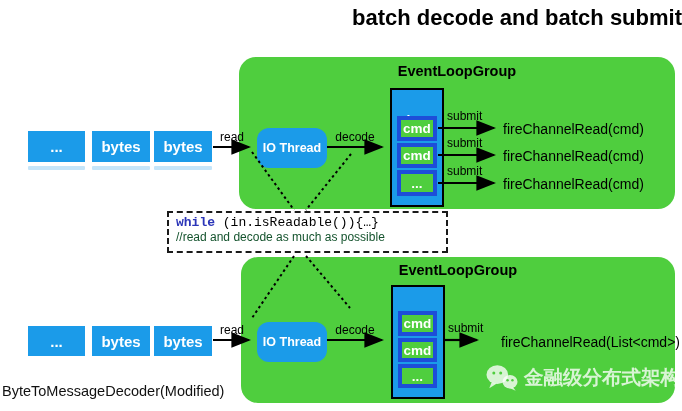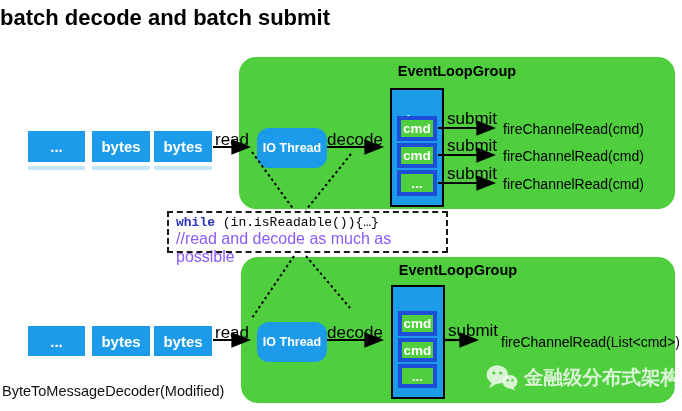--- a/index.html
+++ b/index.html
@@ -6,7 +6,7 @@
   .stage{position:relative;width:682px;height:411px;background:#fff;
          font-family:"Liberation Sans",sans-serif;overflow:hidden;}
   .abs{position:absolute;}
-  .title{left:0;top:5px;width:682px;text-align:left;font-size:22px;font-weight:bold;color:#000;}
+  .title{left:0;top:5px;width:682px;text-align:right;font-size:22px;font-weight:bold;color:#000;}
   .decoder-label{font-size:14.5px;color:#111;}
   .panel{background:var(--green);border-radius:17px;}
   .group-label{text-align:center;font-weight:bold;font-size:14.5px;color:#000;}

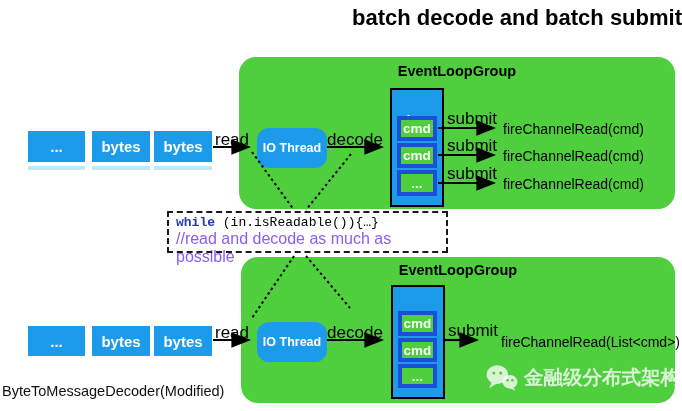--- a/index.html
+++ b/index.html
@@ -19,7 +19,7 @@
   .listlabel{color:#fff;font-weight:bold;font-size:14px;margin-top:20px;}
   .cmd{background:var(--green);border:4px solid #1d4ed8;box-sizing:border-box;color:#fff;
        font-weight:bold;font-size:13.5px;display:flex;align-items:center;justify-content:center;}
-  .wire-label{font-size:17px;color:#000;}
+  .wire-label{font-size:12px;color:#000;}
   .out-label{font-size:14px;color:#000;white-space:nowrap;}
   .codebox{background:#fff;border:2.5px dashed #1a1a1a;box-sizing:border-box;
            padding:2px 7px;z-index:5;}

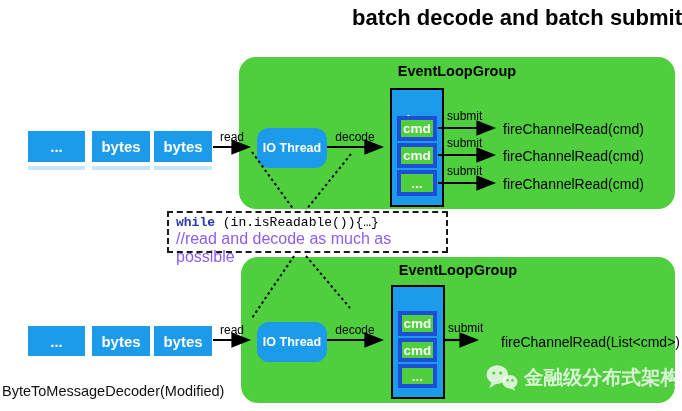--- a/index.html
+++ b/index.html
@@ -25,7 +25,7 @@
            padding:2px 7px;z-index:5;}
   .code1{font-family:"Liberation Mono",monospace;font-size:13px;white-space:pre;color:#000;}
   .code1 .kw{color:var(--kwblue);font-weight:bold;}
-  .code2{font-size:16px;color:#8b5cf6;}
+  .code2{font-size:12px;color:#14532d;}
   .watermark{display:flex;align-items:center;gap:6px;color:rgba(255,255,255,0.78);
              font-size:19.5px;font-weight:bold;white-space:nowrap;}
   svg.wires{position:absolute;left:0;top:0;z-index:4;pointer-events:none;}

